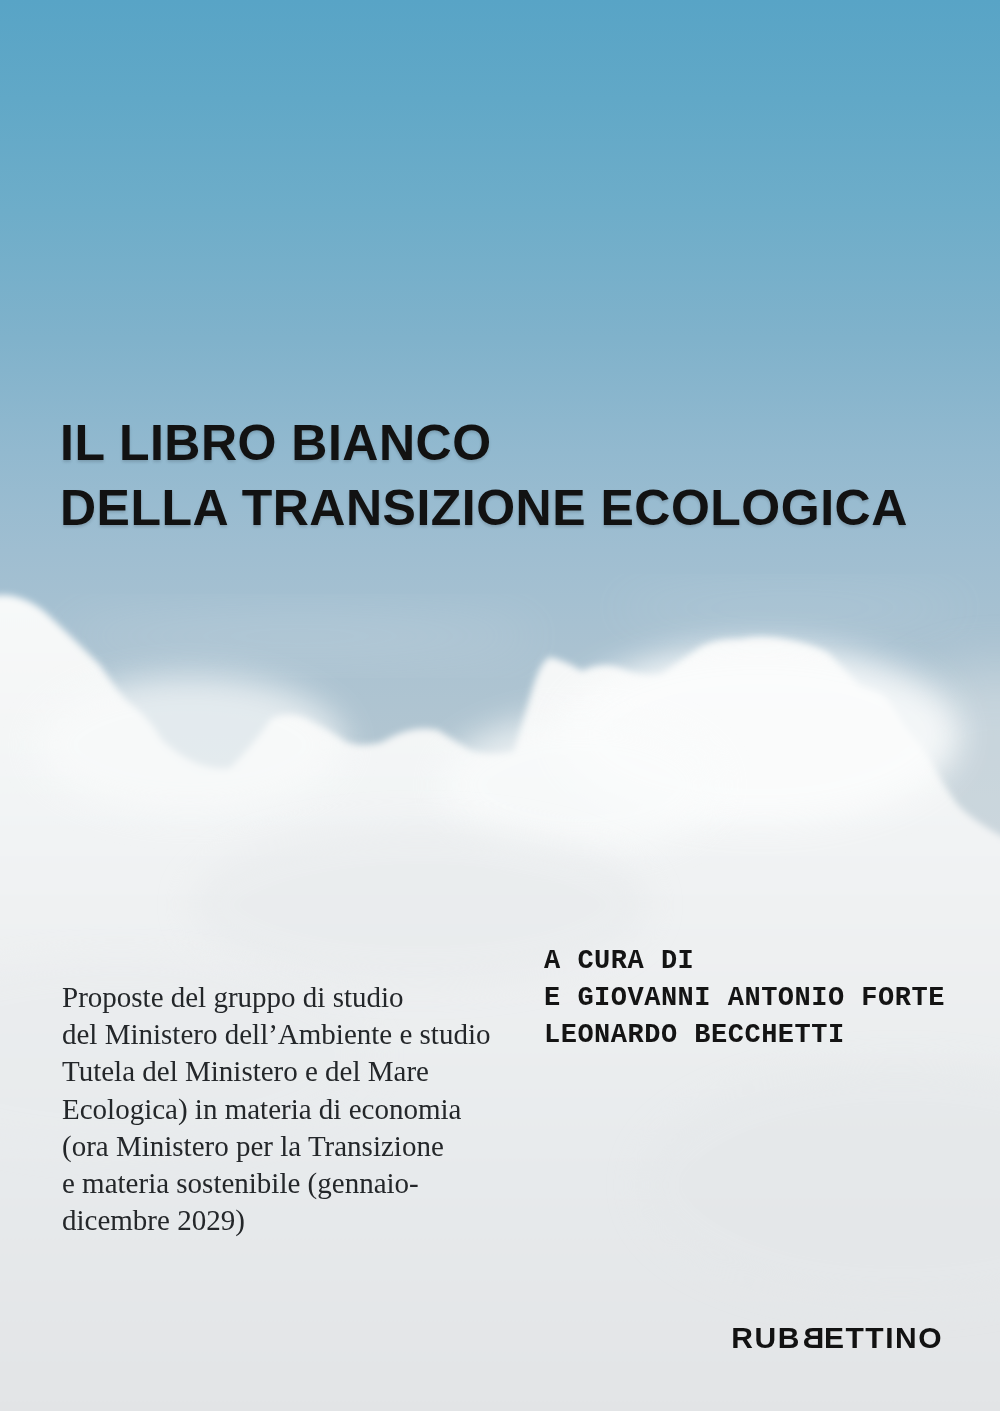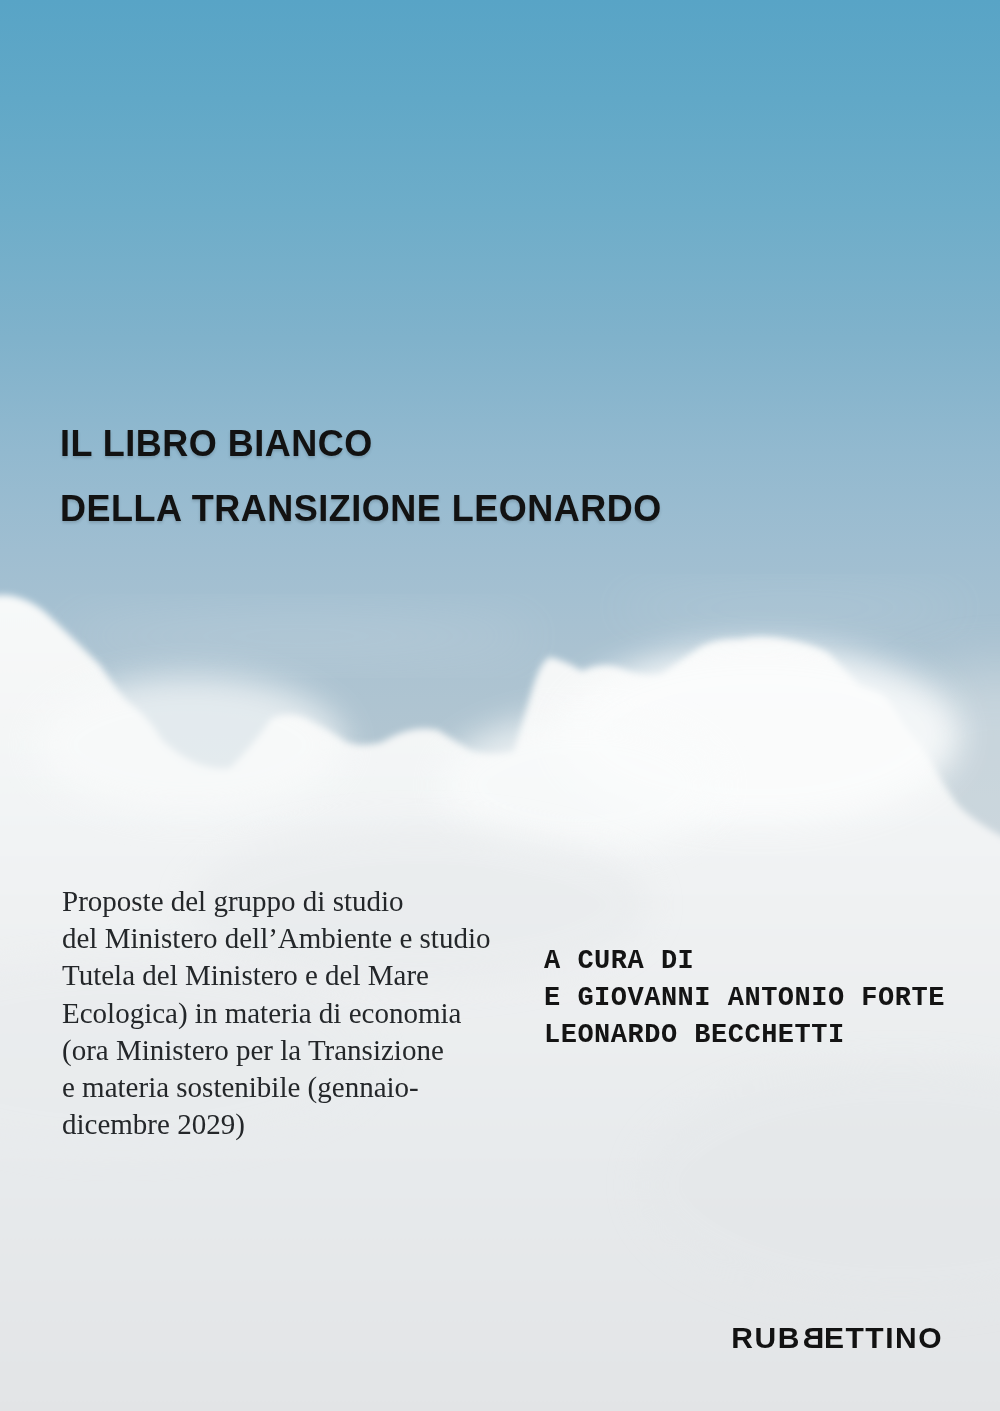--- a/index.html
+++ b/index.html
@@ -37,7 +37,7 @@
     margin: 0;
     font-family: "Liberation Sans", "DejaVu Sans", sans-serif;
     font-weight: 800;
-    font-size: 36px;
+    font-size: 50px;
     line-height: 65px;
     letter-spacing: 0.5px;
     color: #121212;

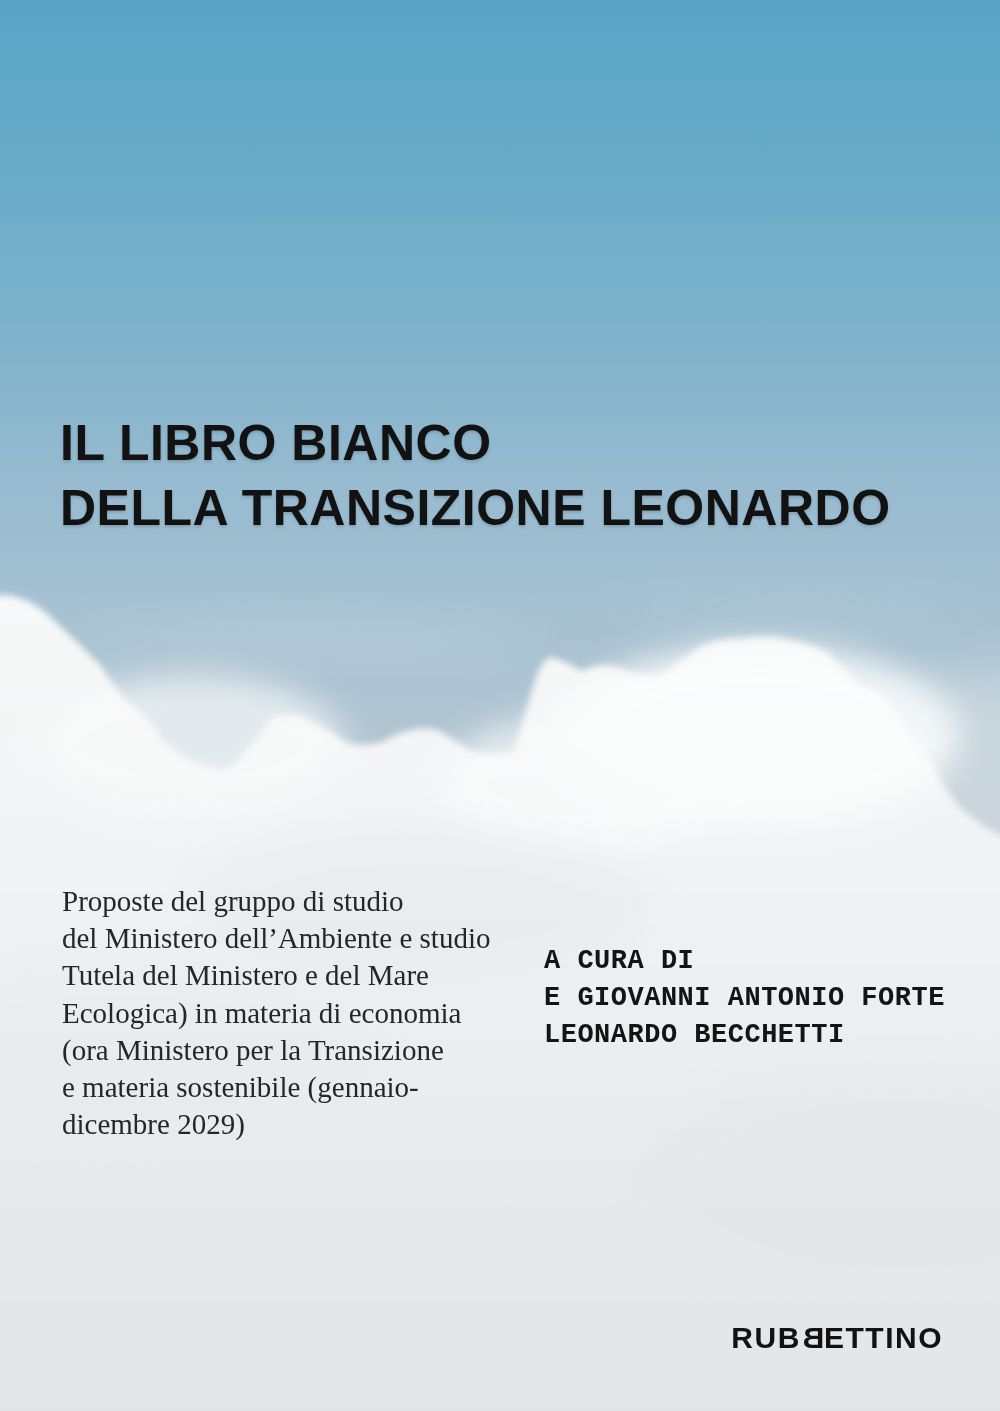--- a/index.html
+++ b/index.html
@@ -156,7 +156,7 @@
 
   <h1 class="title">
     <span>IL LIBRO BIANCO</span>
-    <span>DELLA TRANSIZIONE LEONARDO</span>
+    <span>DELLA TRANSIZIONE ECOLOGICA</span>
   </h1>
 
   <p class="subtitle">

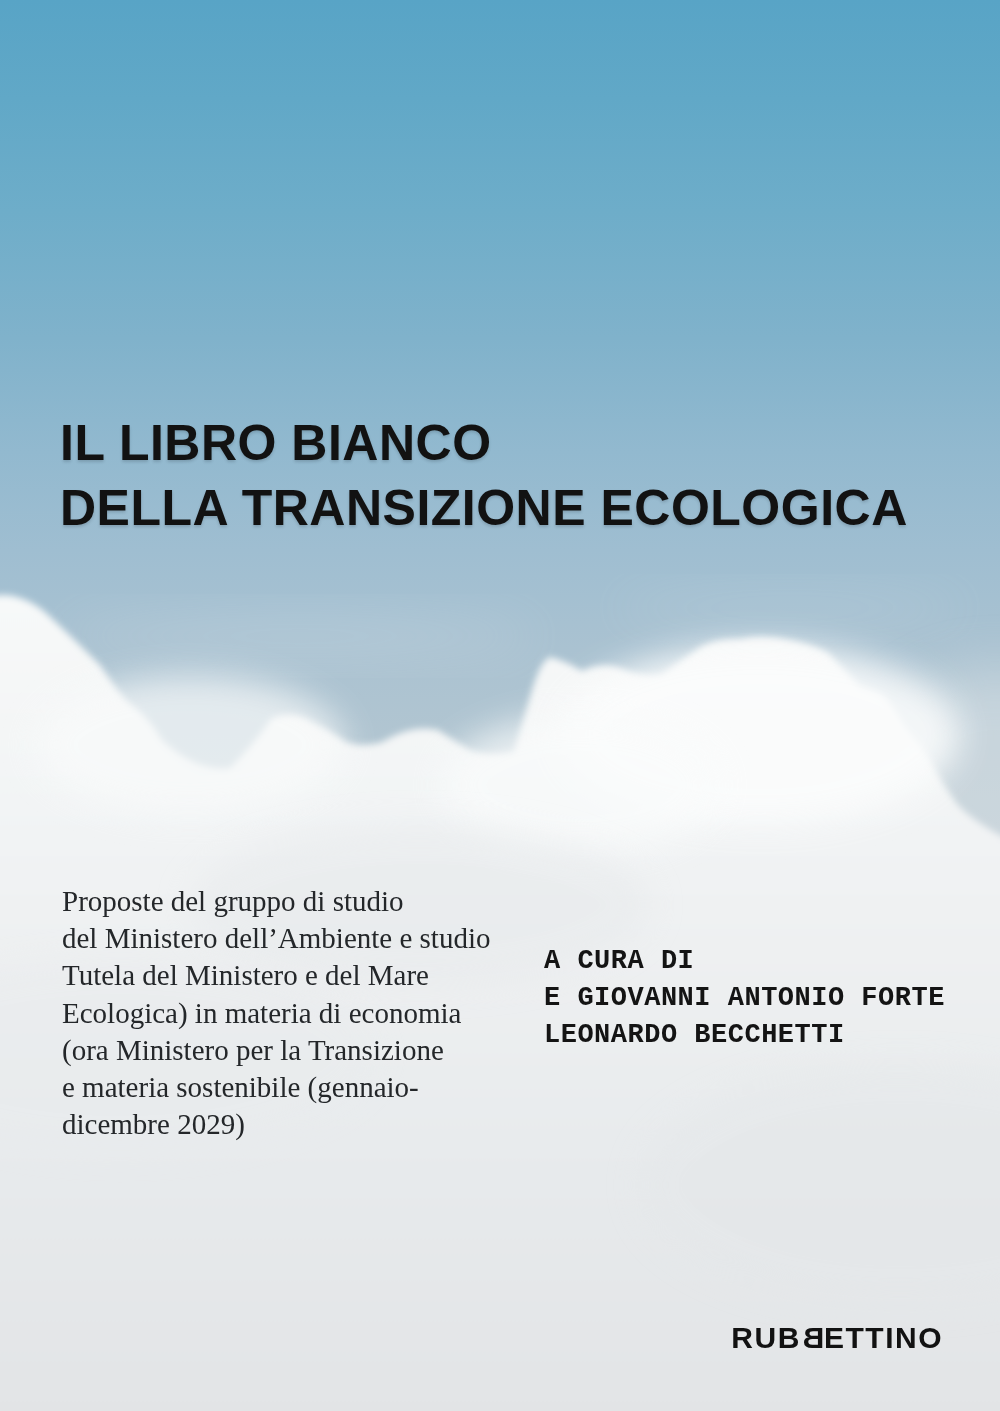--- a/index.html
+++ b/index.html
@@ -47,7 +47,7 @@
   .subtitle {
     position: absolute;
     left: 62px;
-    top: 883px;
+    top: 979px;
     margin: 0;
     font-family: "Liberation Serif", "DejaVu Serif", serif;
     font-size: 29px;

